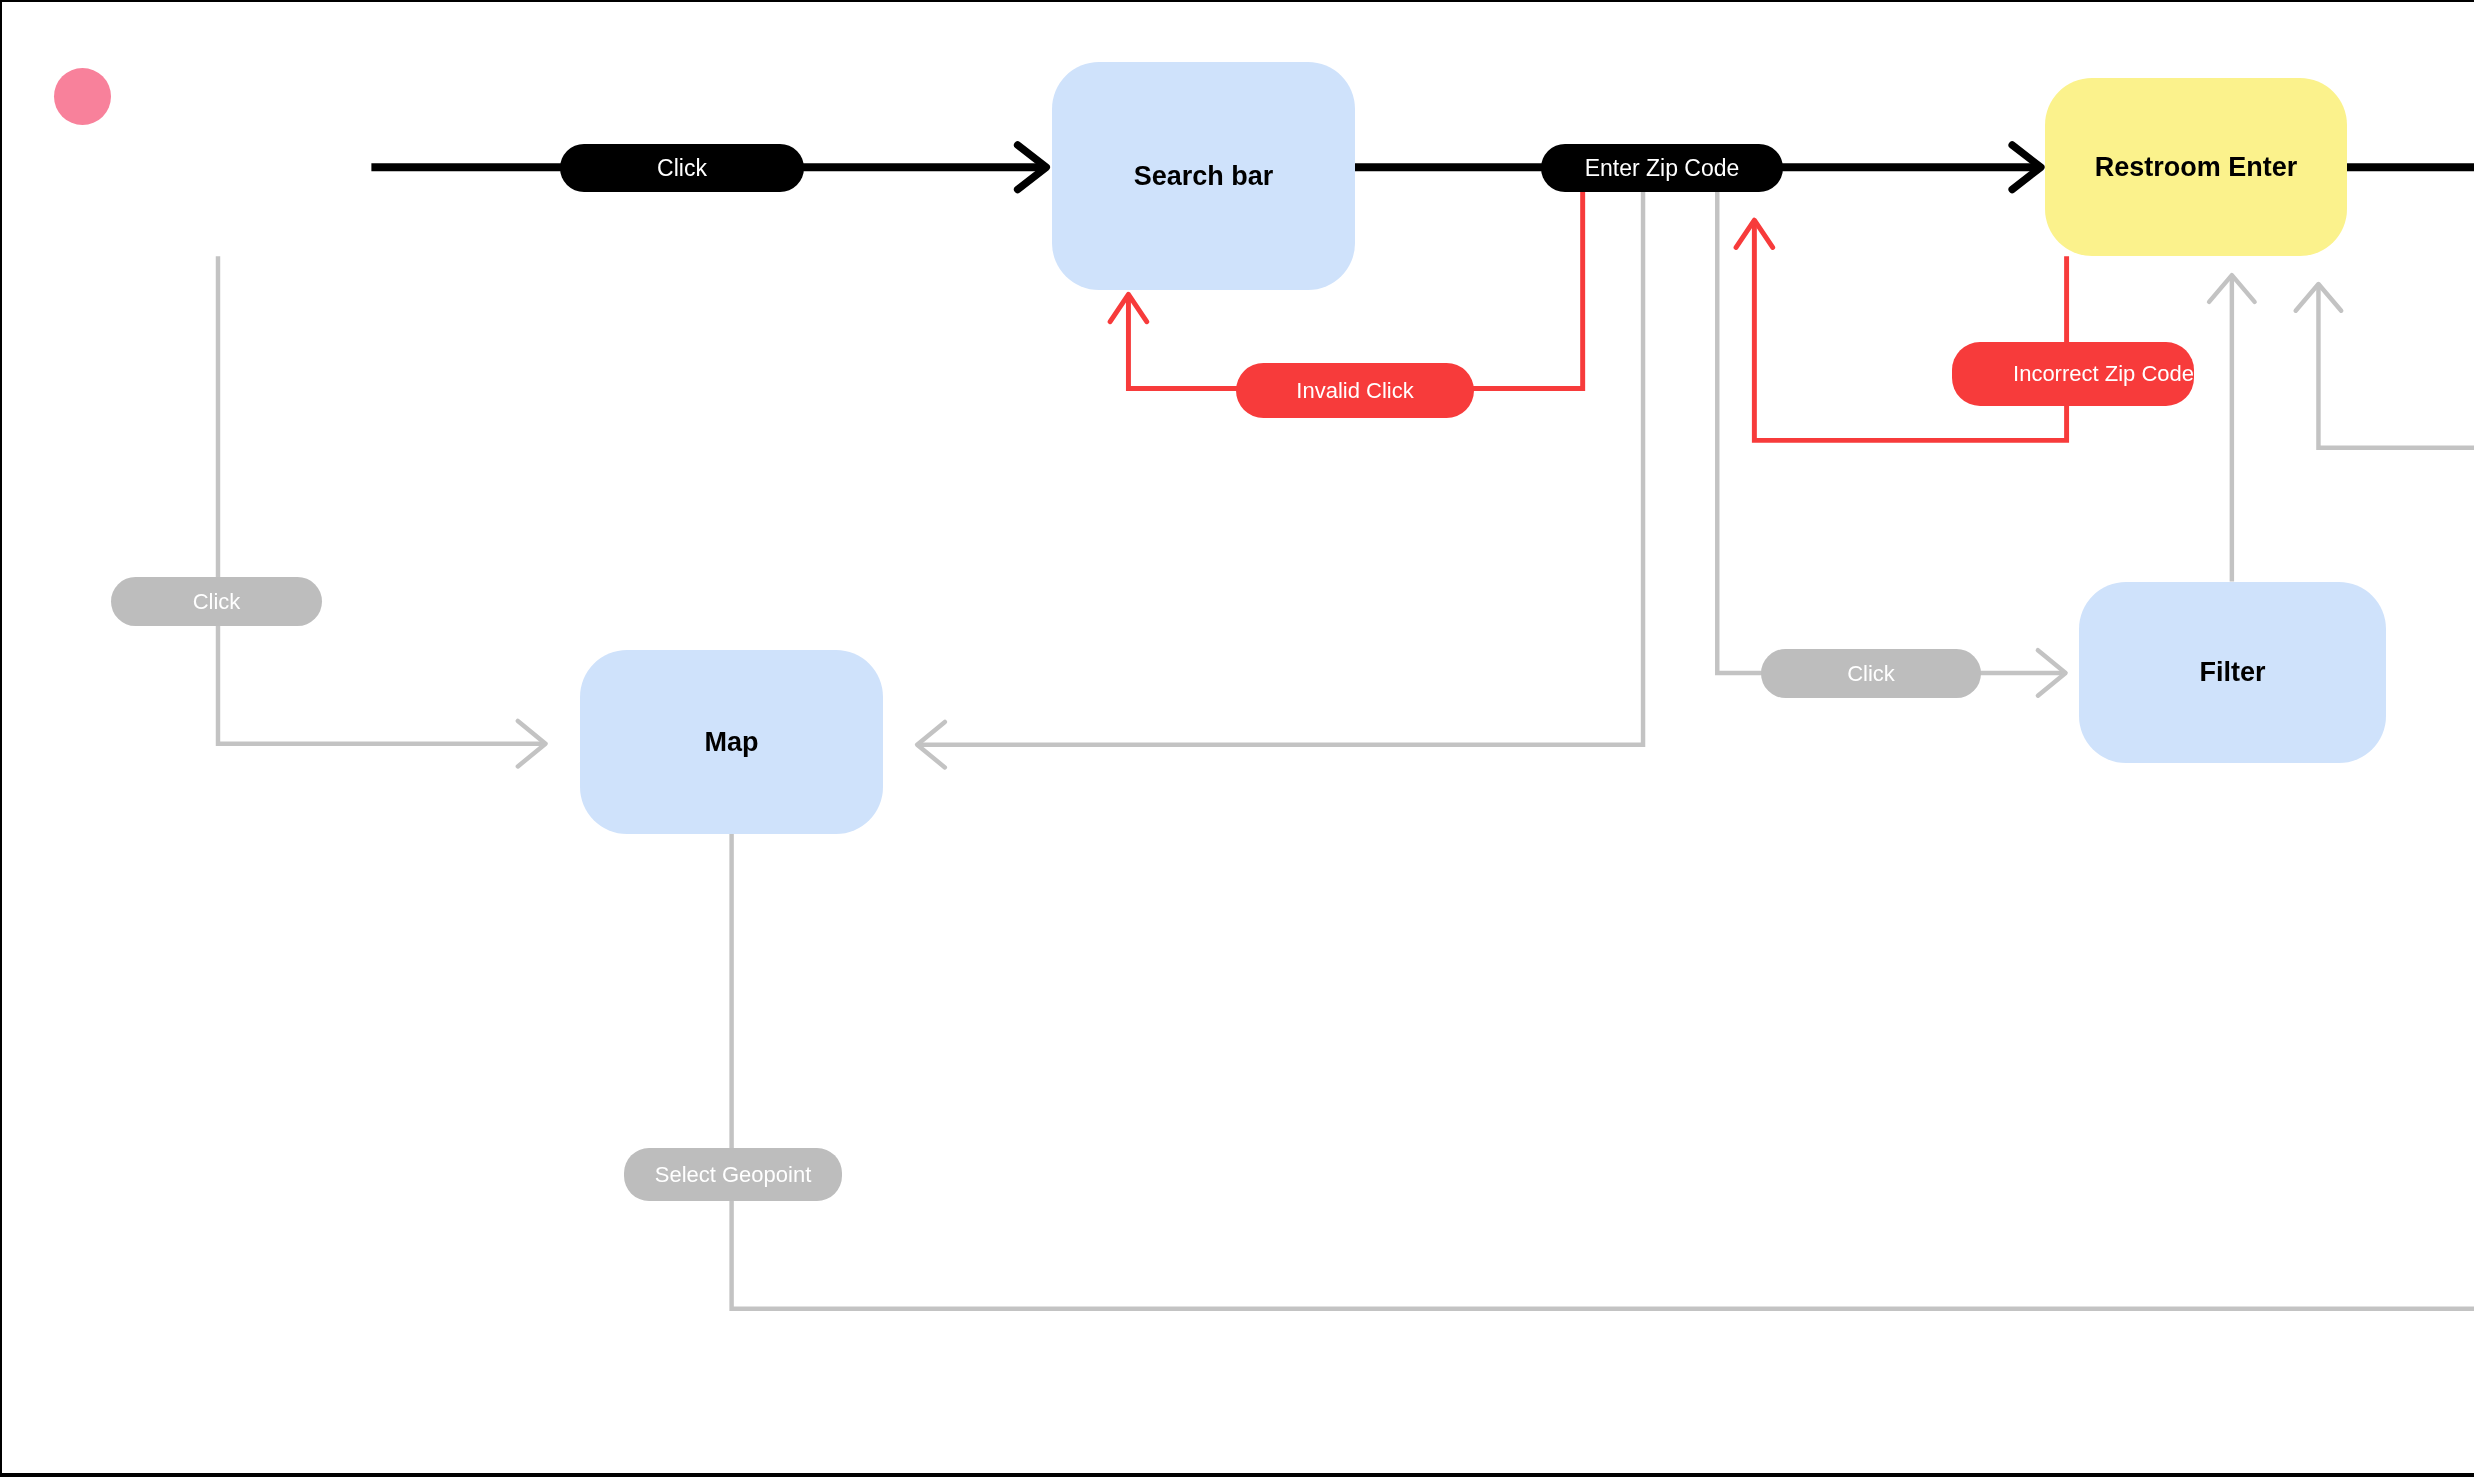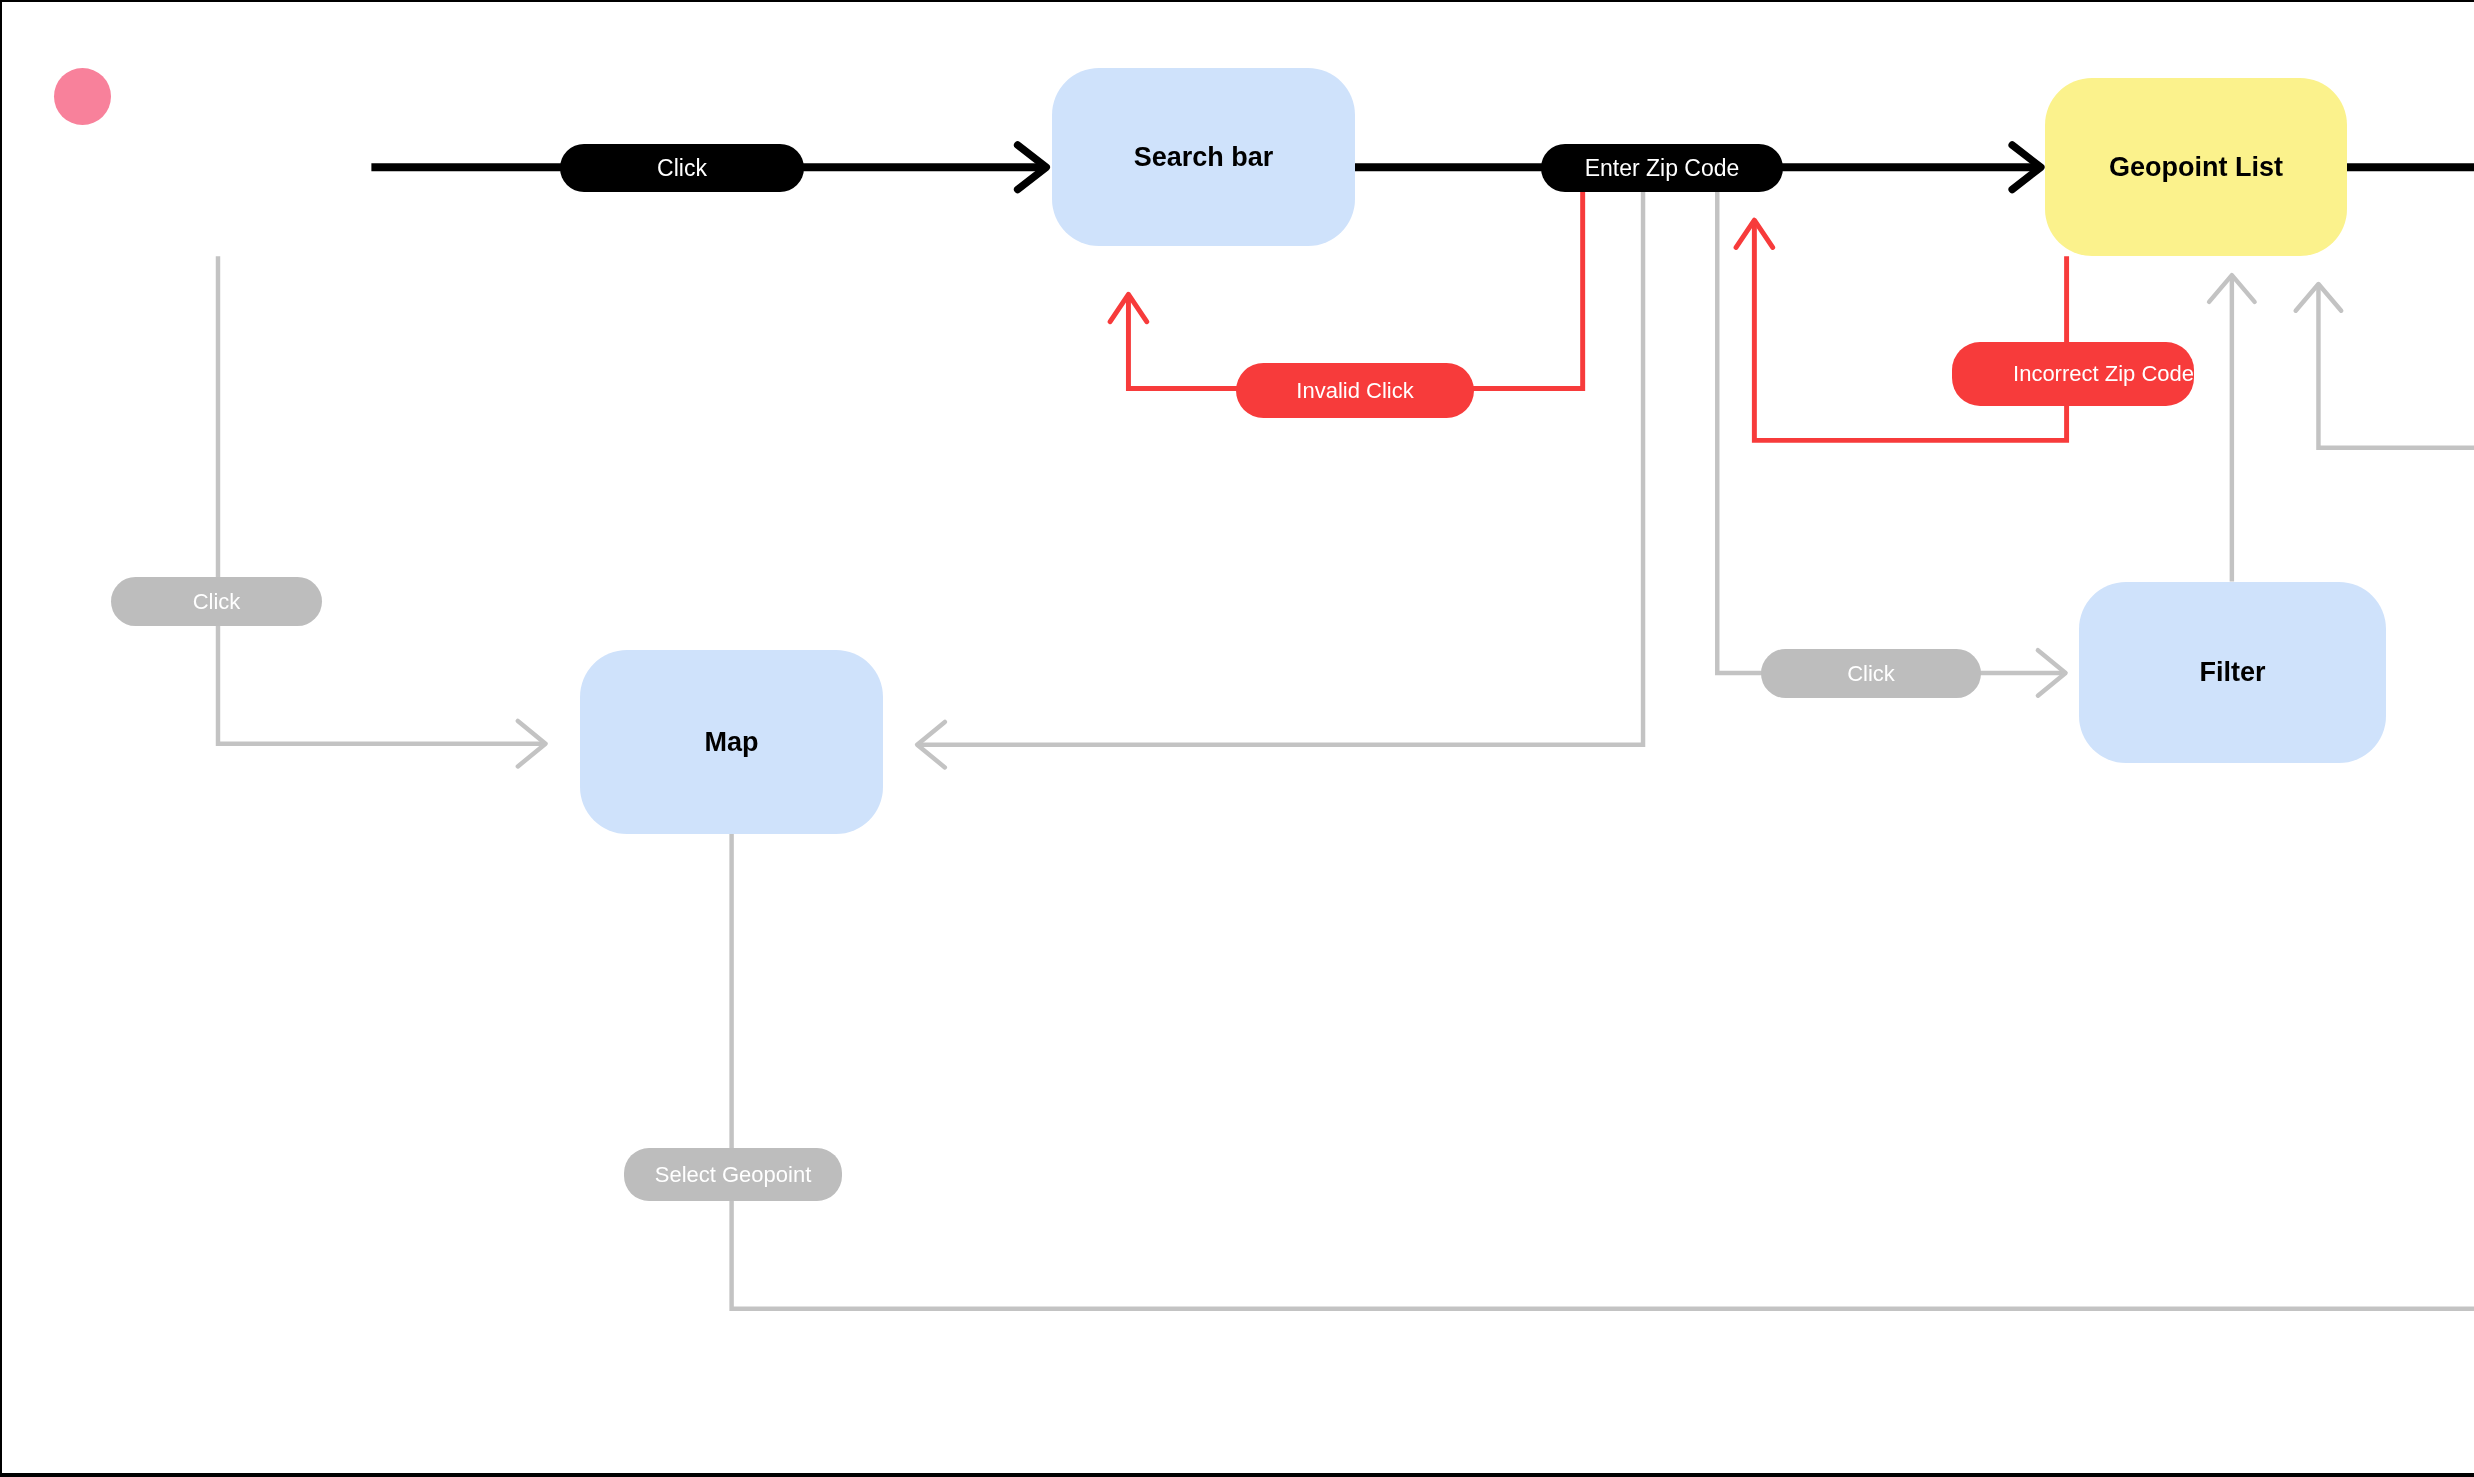--- a/index.html
+++ b/index.html
@@ -86,7 +86,7 @@
     </g>
   </svg>
 
-  <div class="node blue" style="left:1052px;top:68px;width:303px;height:178px;">
+  <div class="node blue" style="left:1052px;top:62px;width:303px;height:228px;">
     <span>Search bar</span>
   </div>
   <div class="node yellow" style="left:2045px;top:78px;width:302px;height:178px;">

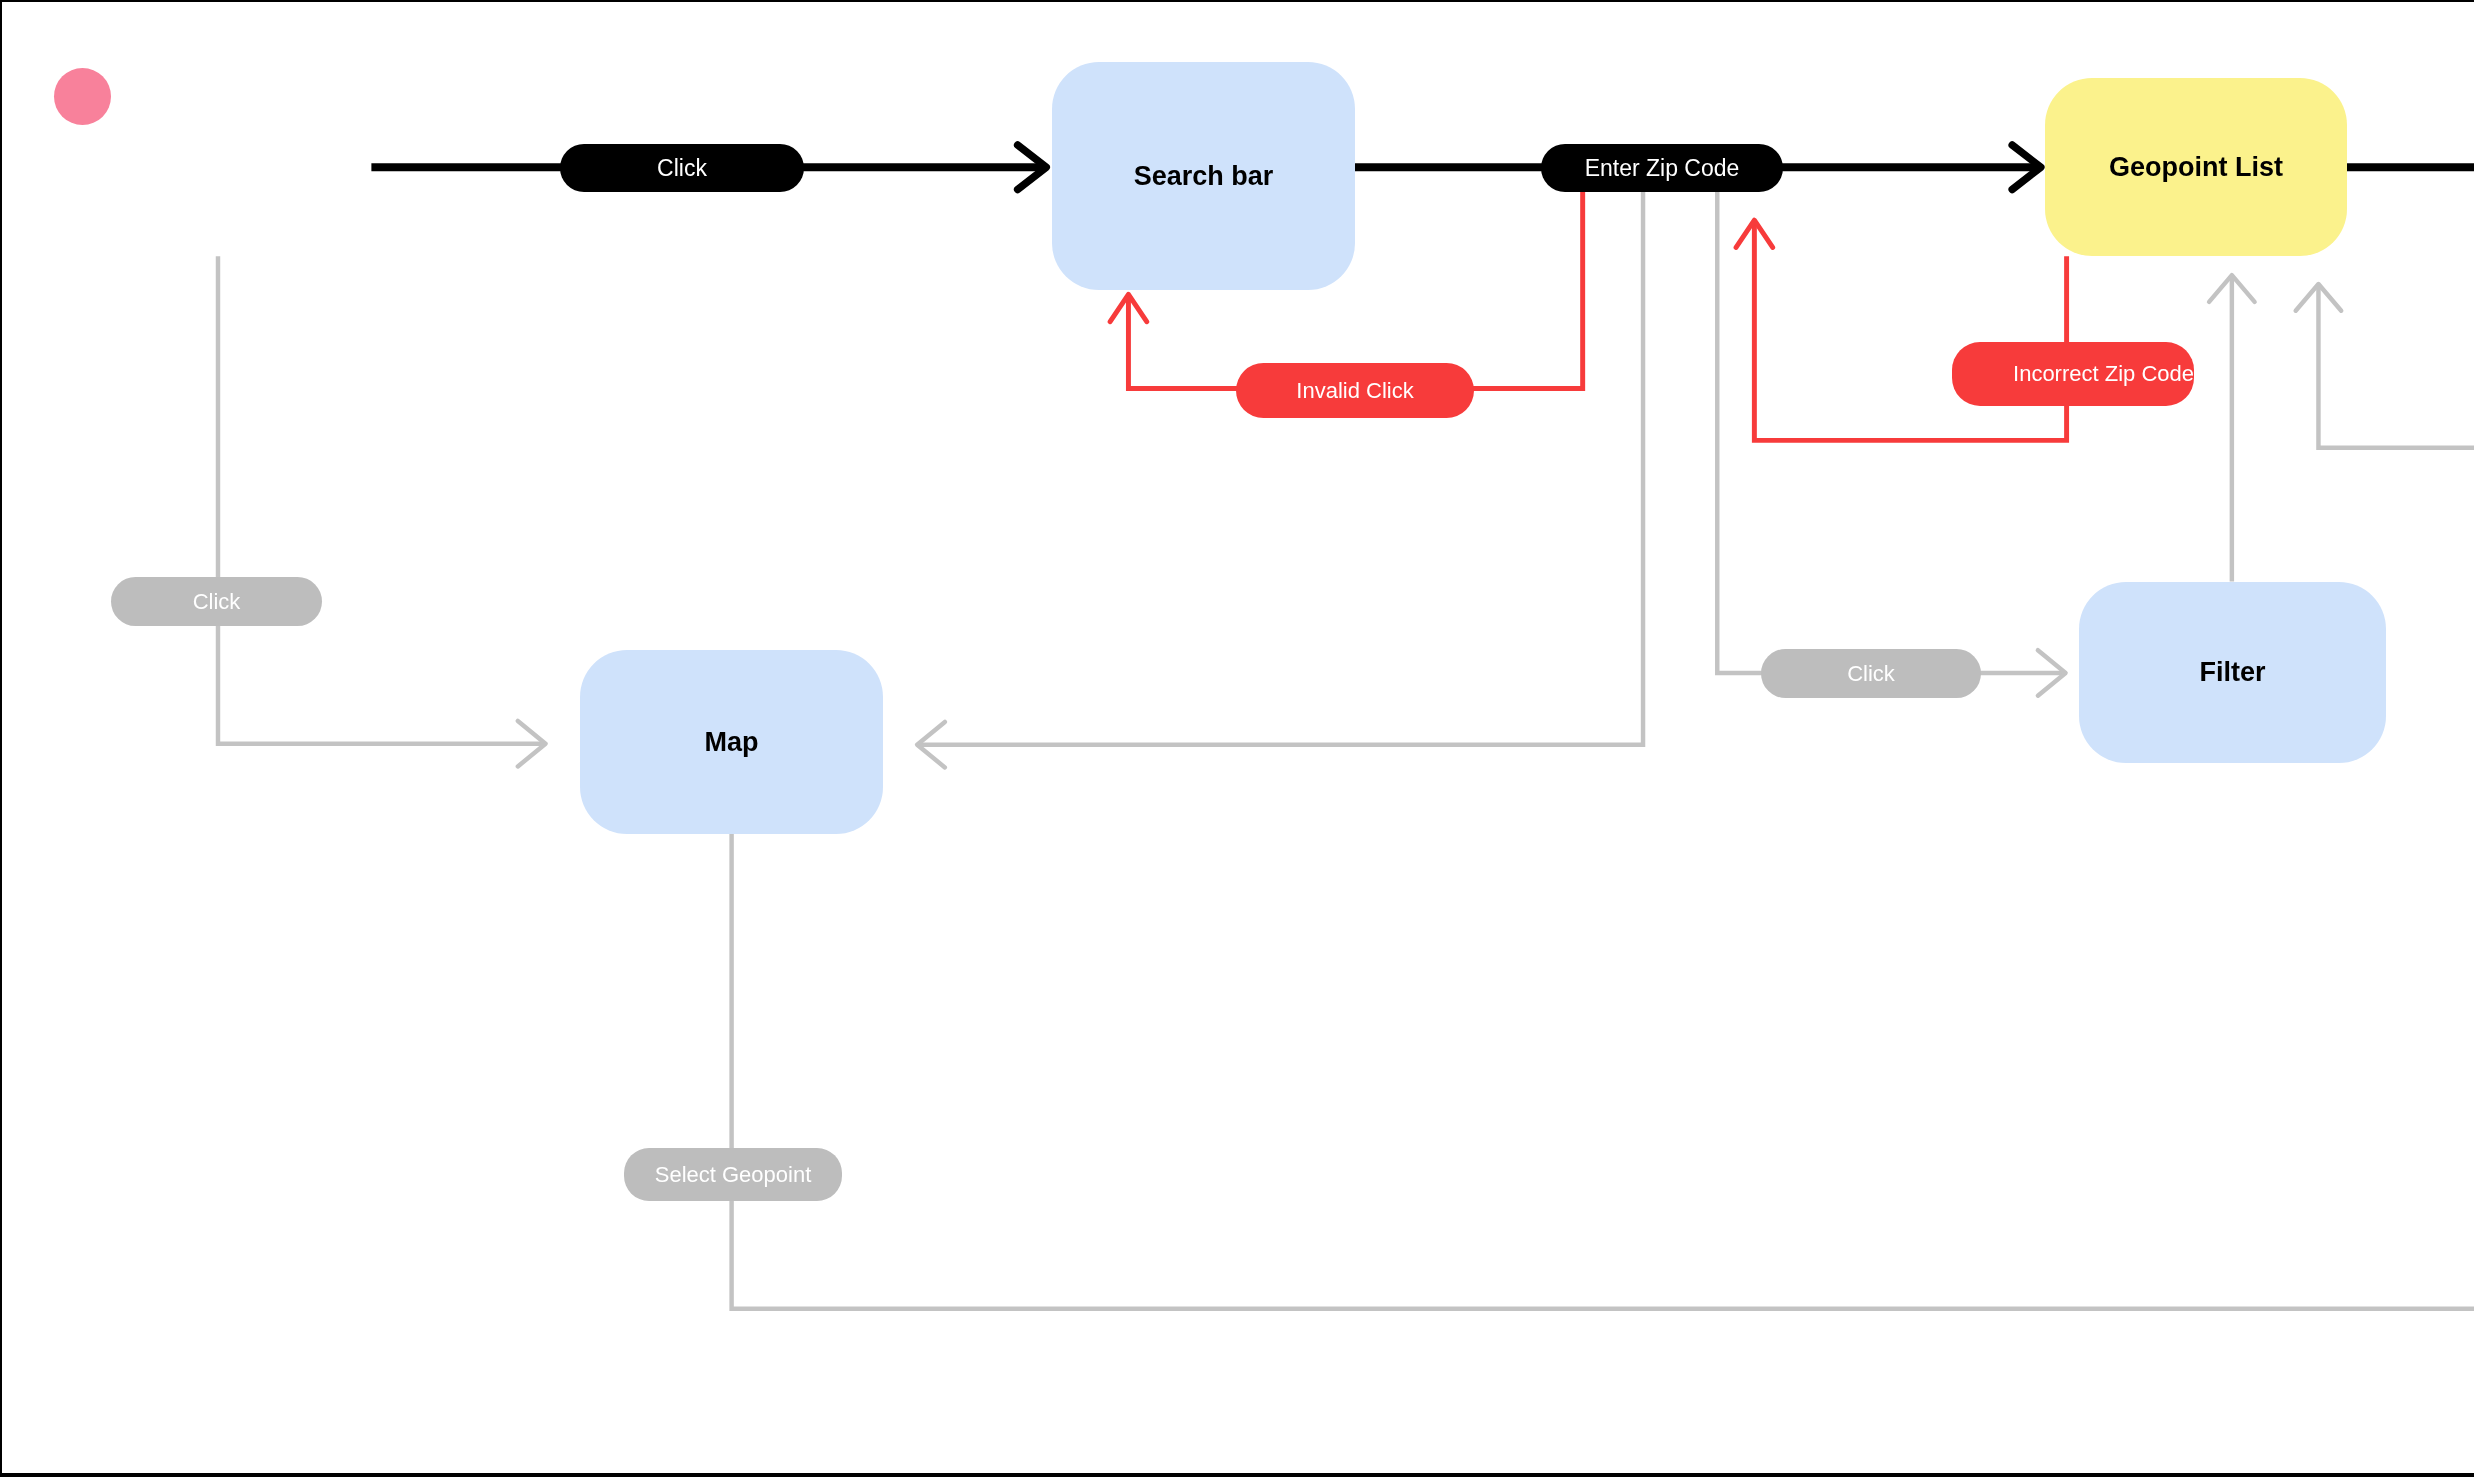--- a/index.html
+++ b/index.html
@@ -90,7 +90,7 @@
     <span>Search bar</span>
   </div>
   <div class="node yellow" style="left:2045px;top:78px;width:302px;height:178px;">
-    <span>Geopoint List</span>
+    <span>Restroom Enter</span>
   </div>
 
   <div class="node blue" style="left:2079px;top:582px;width:307px;height:181px;">

